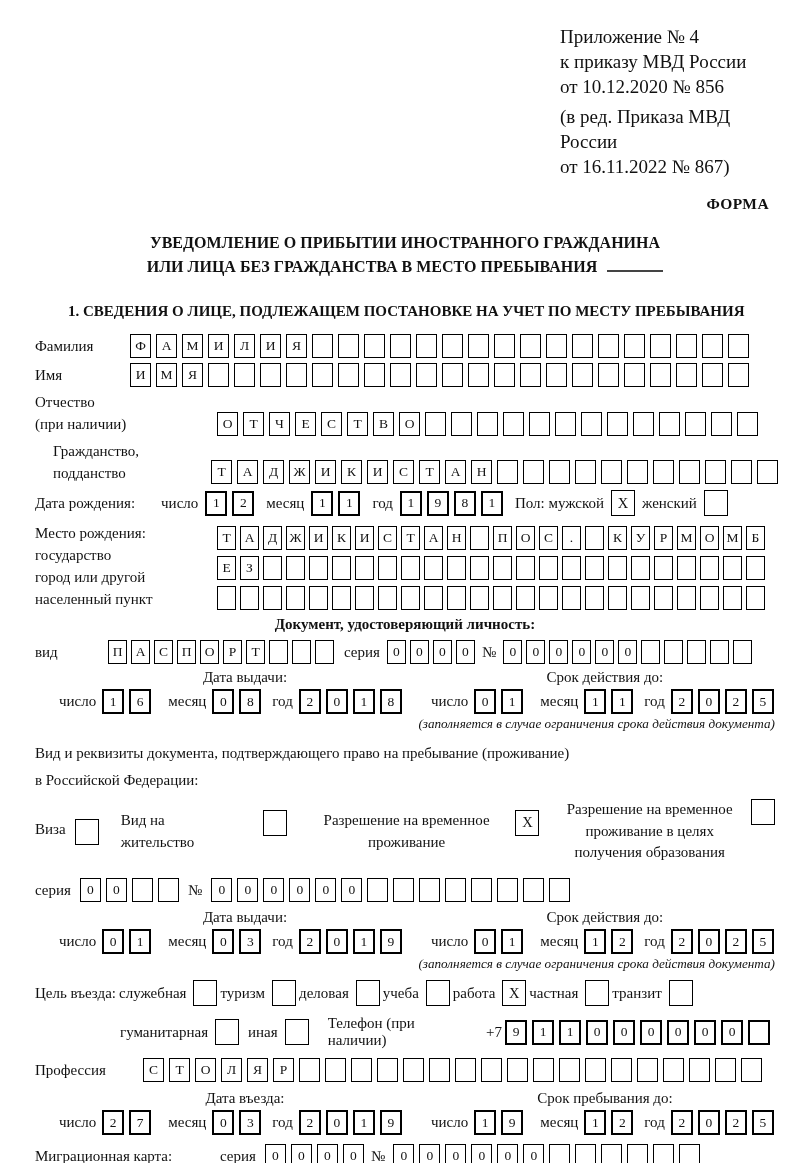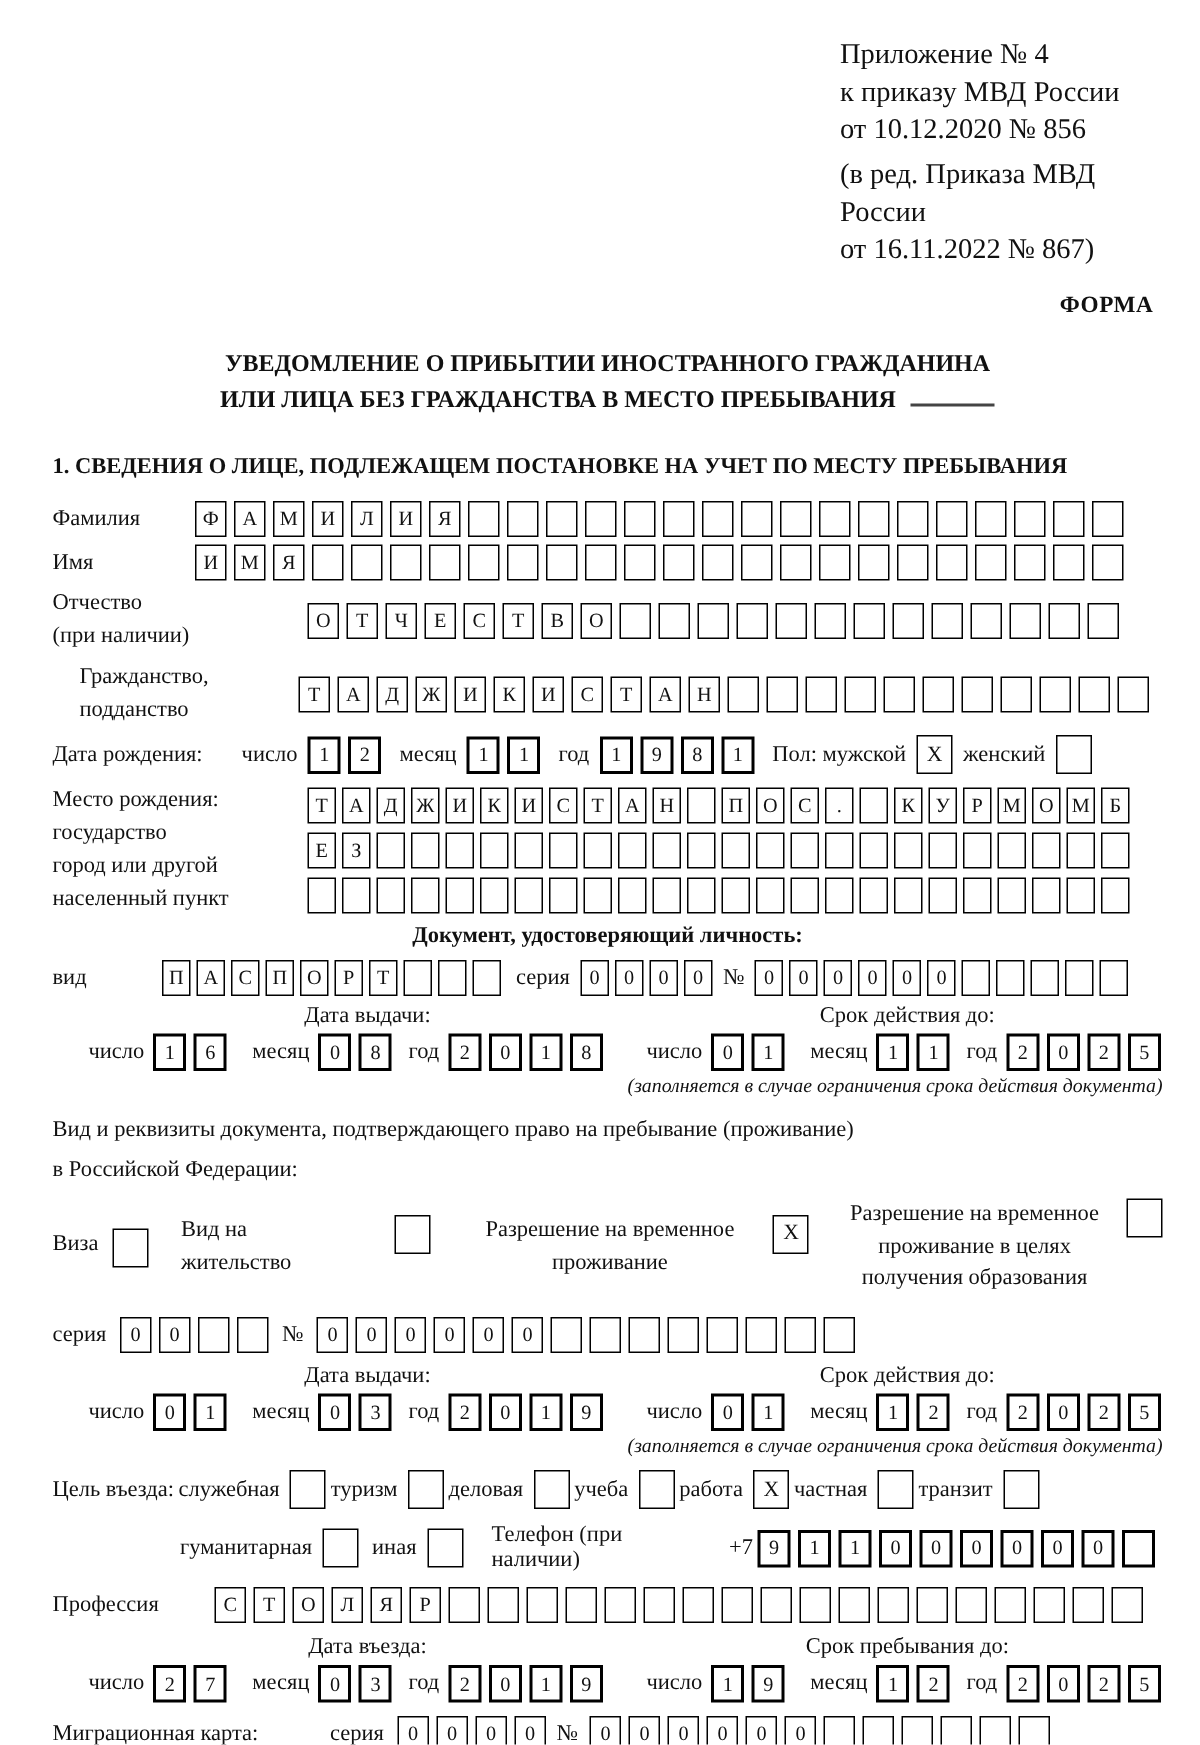--- a/index.html
+++ b/index.html
@@ -18,7 +18,7 @@
   .title{text-align:center;font-weight:bold;font-size:16px;line-height:1.5;margin-top:18px;}
   .blank-line{display:inline-block;width:56px;border-bottom:2px solid #444;margin-left:10px;}
 
-  .sec{font-weight:bold;font-size:15px;margin-top:24px;margin-bottom:14px;}
+  .sec{font-weight:bold;font-size:15px;margin-top:24px;margin-bottom:14px;margin-left:33px;}
 
   
   .cells{display:flex;flex-wrap:nowrap;align-items:center;}

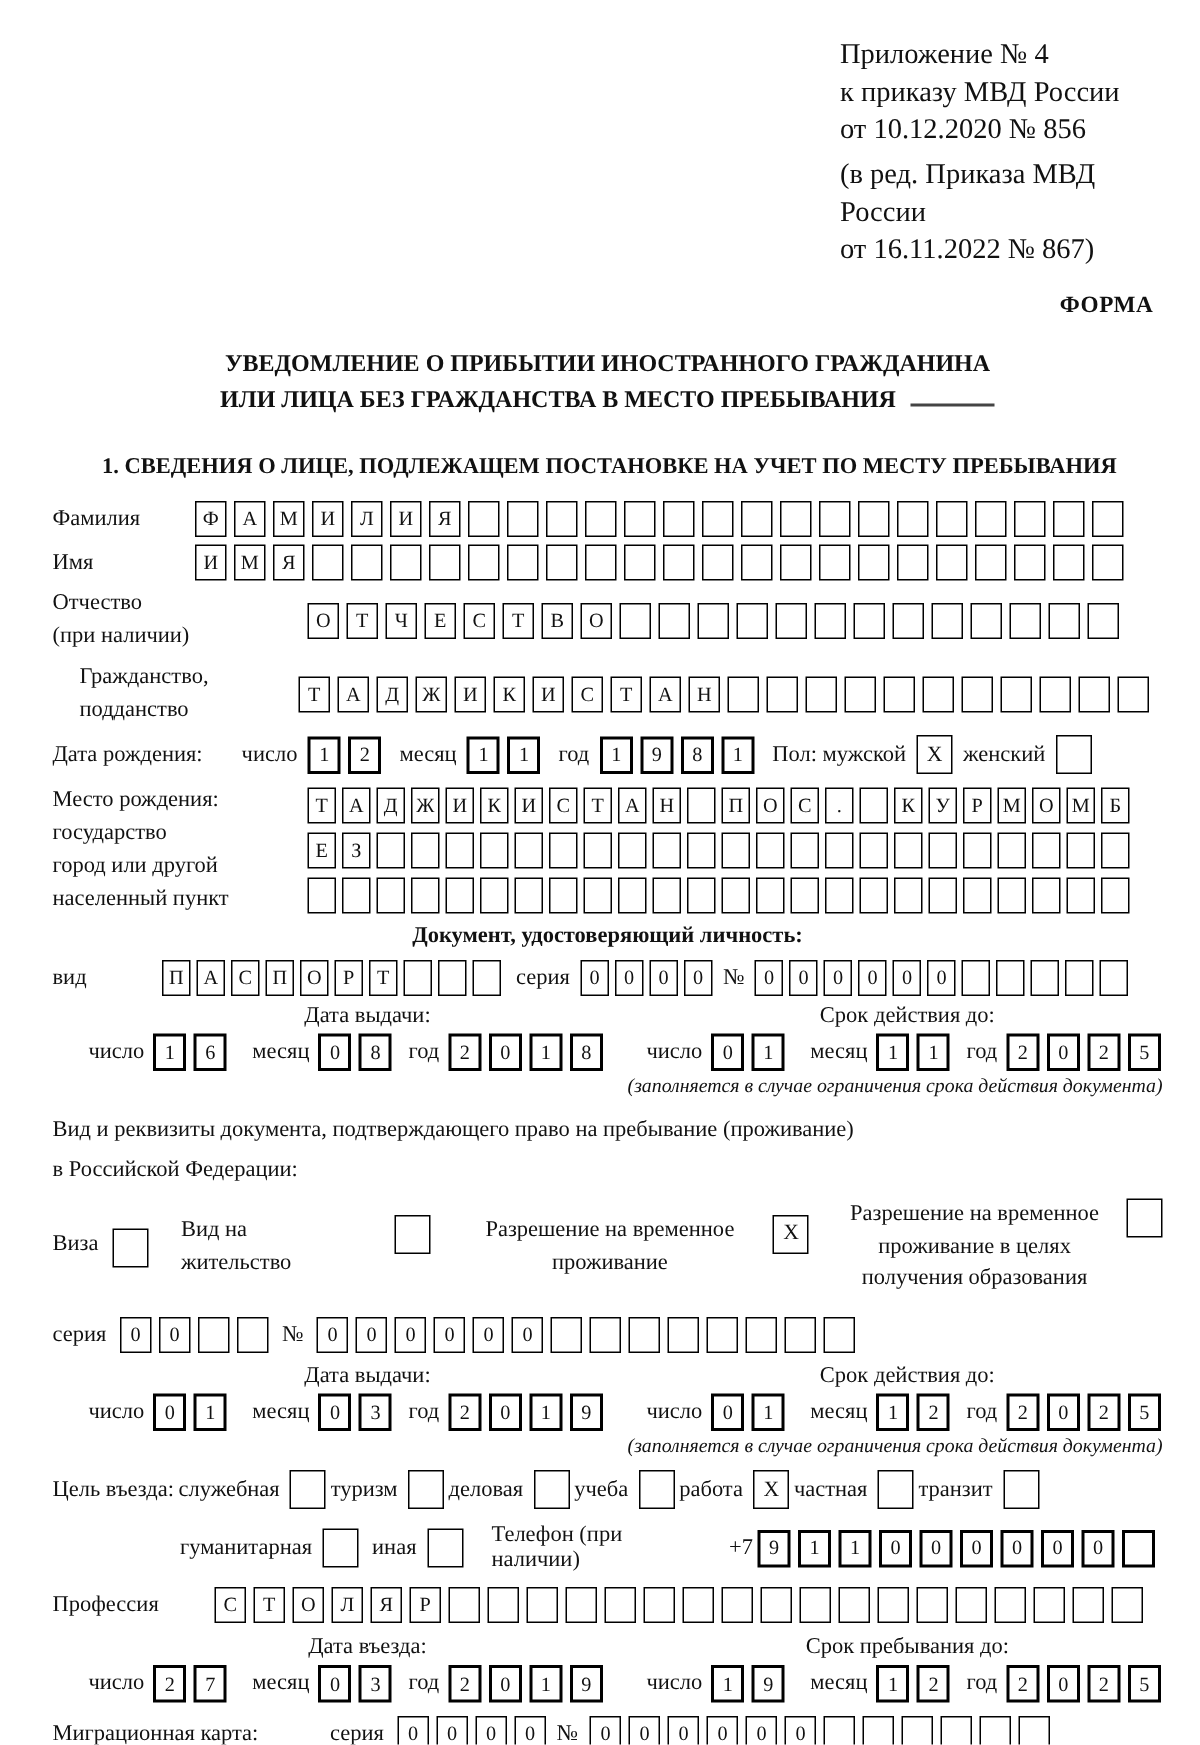--- a/index.html
+++ b/index.html
@@ -35,7 +35,7 @@
   }
 
   .form-row{display:flex;align-items:center;margin-bottom:5px;}
-  .form-row.top{align-items:center;}
+  .form-row.top{align-items:flex-end;gap:12px;}
   .lbl{flex:none;line-height:1.25;}
   .w73{width:73px;}
   .w95{width:95px;}

